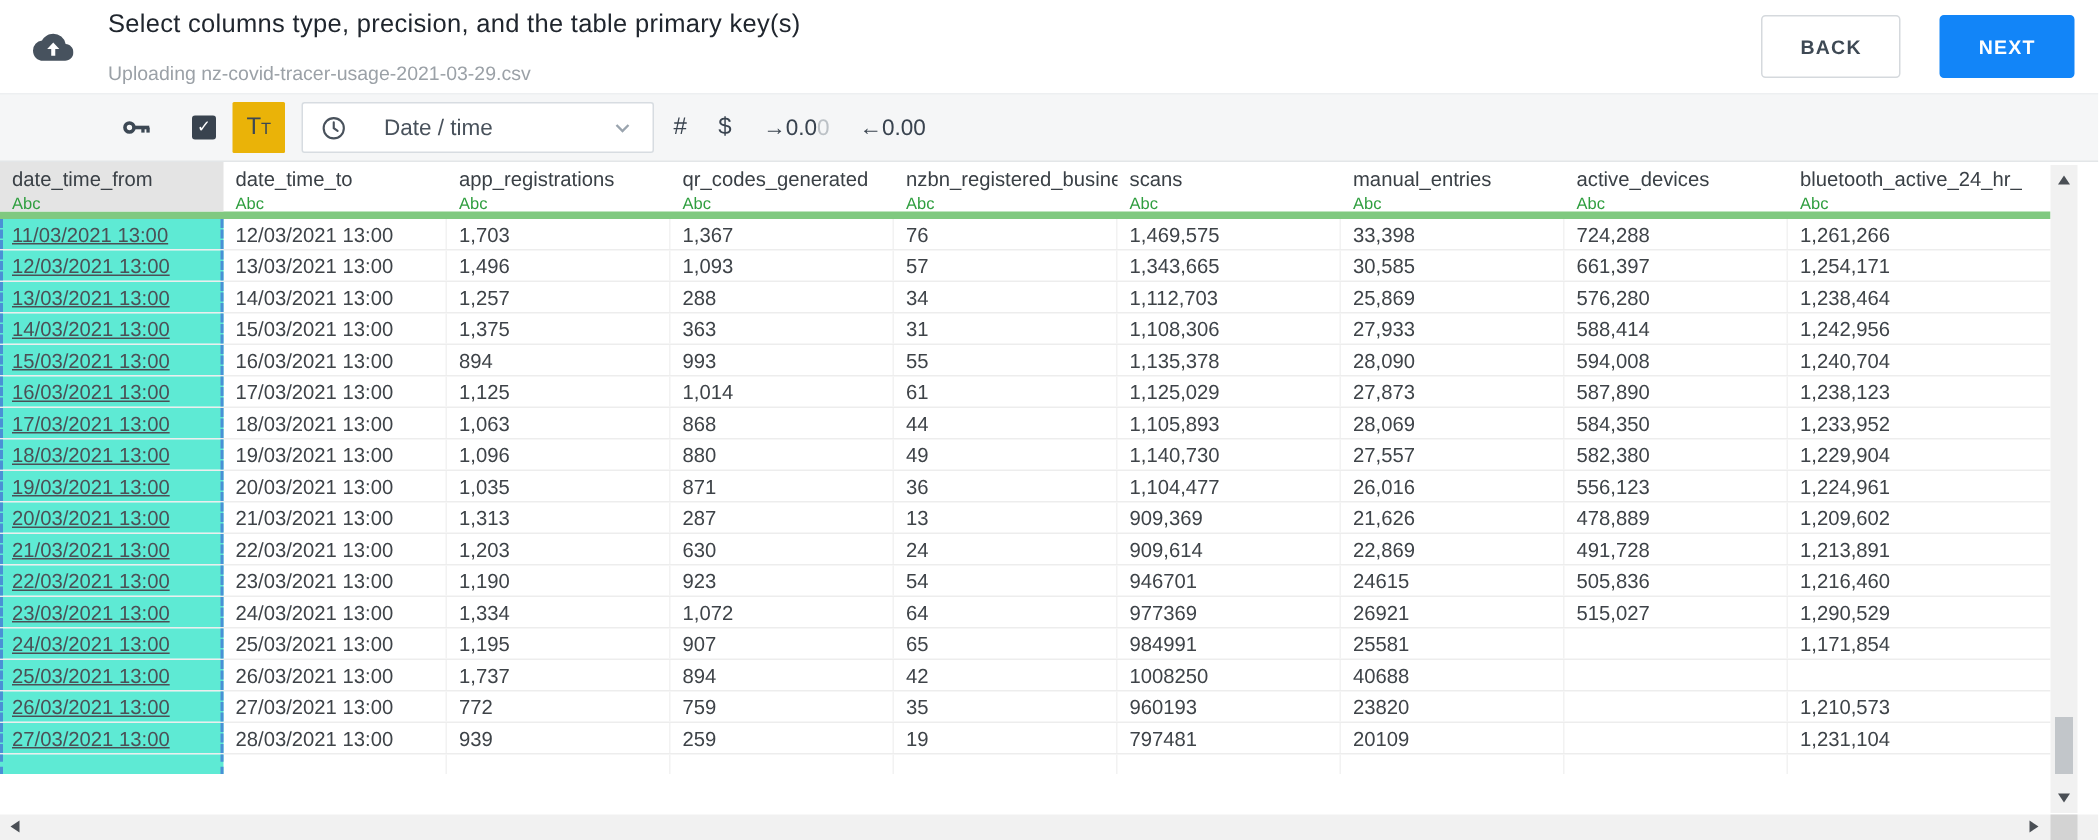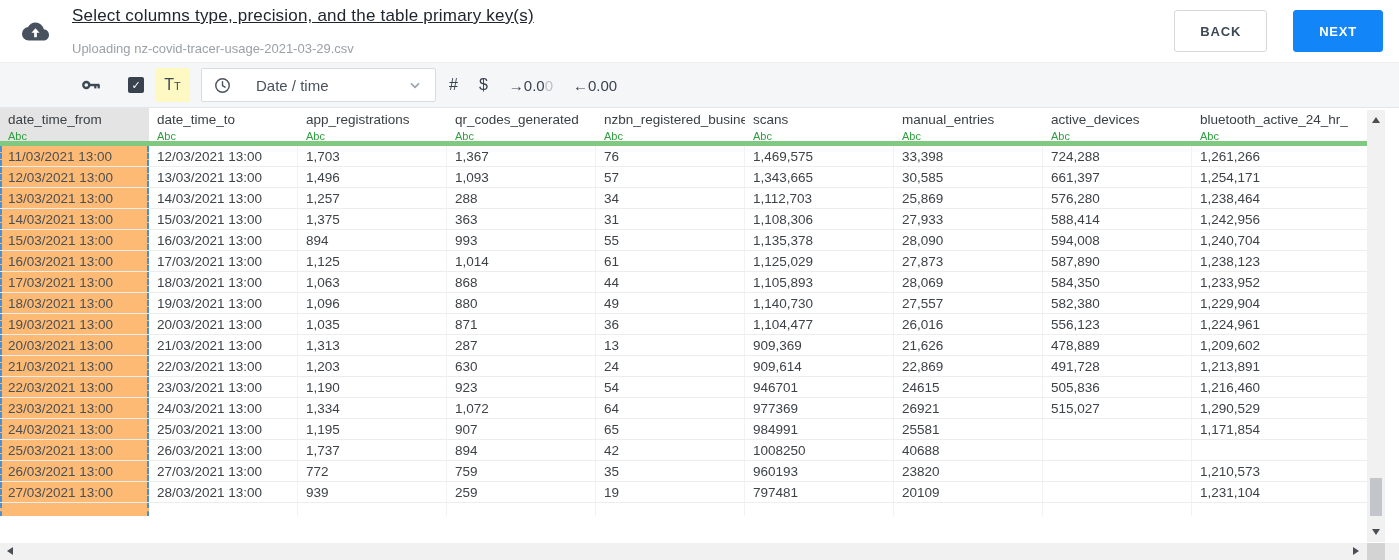--- a/index.html
+++ b/index.html
@@ -13,7 +13,7 @@
   .topbar { height:62px; display:flex; align-items:center; padding:0 16px 0 22px; background:#fff; }
   .upload-badge { width:27px; height:27px; display:flex; align-items:center; }
   .titles { margin-left:23px; }
-  .title { font-size:17px; color:#20262e; font-weight:500; letter-spacing:.2px;text-decoration:underline; }
+  .title { font-size:17px; color:#20262e; font-weight:500; letter-spacing:.2px; }
   .subtitle { font-size:13px; color:#9ba1a7; margin-top:15px; }
   .actions { margin-left:auto; display:flex; gap:26px; }
   .btn { height:42px; padding:0 25px; font-family:inherit; font-size:13px; font-weight:bold;

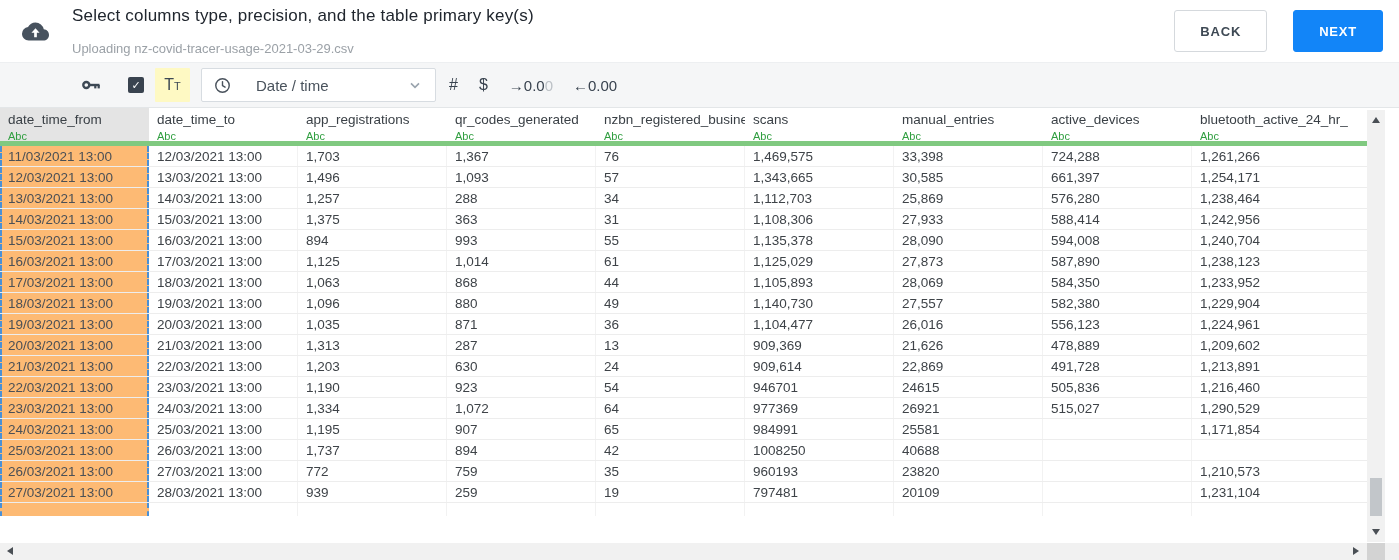--- a/index.html
+++ b/index.html
@@ -27,7 +27,7 @@
   .key-ic { margin-right:27px; display:flex; }
   .checkbox { width:16px; height:16px; background:#39434f; border-radius:2px; color:#fff;
               font-size:11px; line-height:16px; text-align:center; cursor:pointer; margin-right:11px; }
-  .ttbtn { width:35px; height:34px; background:#fef9c3; border:none; color:#3c4854;
+  .ttbtn { width:35px; height:34px; background:#eab308; border:none; color:#3c4854;
            font-family:inherit; font-size:16px; font-variant:small-caps; font-weight:500;
            cursor:pointer; margin-right:11px; border-radius:1px; }
   .dropdown { width:235px; height:34px; background:#fff; border:1px solid #d7dce1; border-radius:2px;

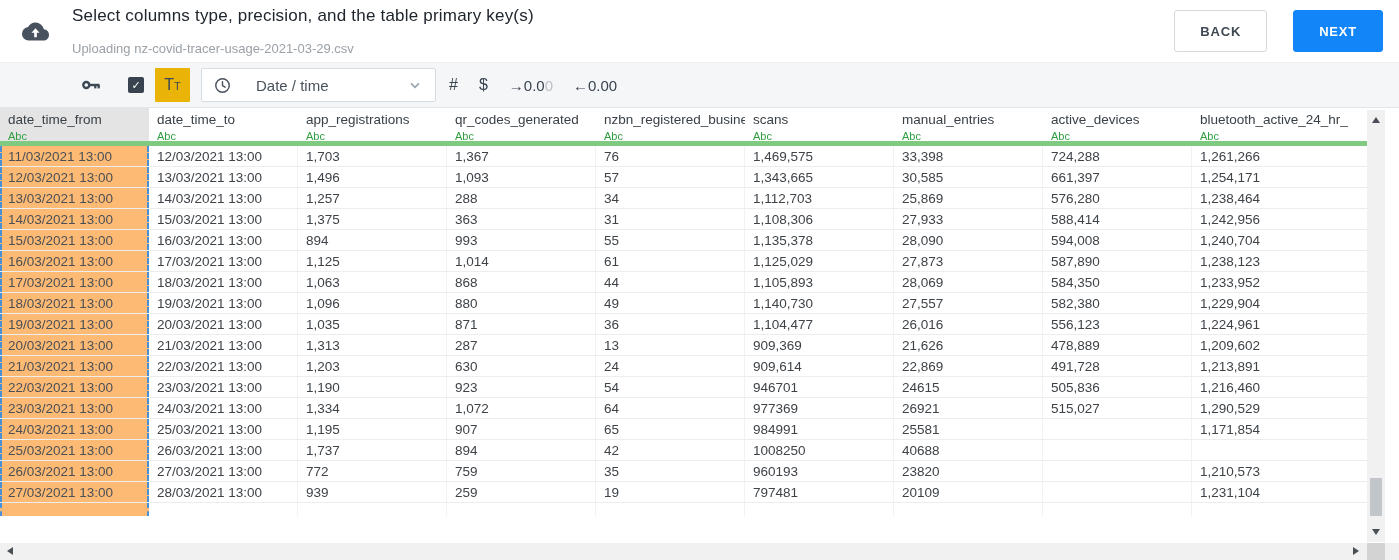--- a/index.html
+++ b/index.html
@@ -55,8 +55,8 @@
   .gcell { width:149px; padding:3px 0 0 8px; font-size:13.5px; color:#3e4348;
            border-right:1px solid #f2f2f2; white-space:nowrap; overflow:hidden; }
   .gcell:last-child { flex:1; border-right:none; }
-  .gcell.sel { background:#fdba74; border-left:2px dashed #4a90d6; border-right:2px dashed #4a90d6;
-               padding-left:6px; color:#4b5056; }
+  .gcell.sel { background:#5eead4; border-left:2px dashed #4a90d6; border-right:2px dashed #4a90d6;
+               padding-left:6px; color:#4b5056;text-decoration:underline; }
 
   
   .vscroll { position:absolute; top:2px; right:14px; bottom:18px; width:18px; background:#f1f1f1; }

